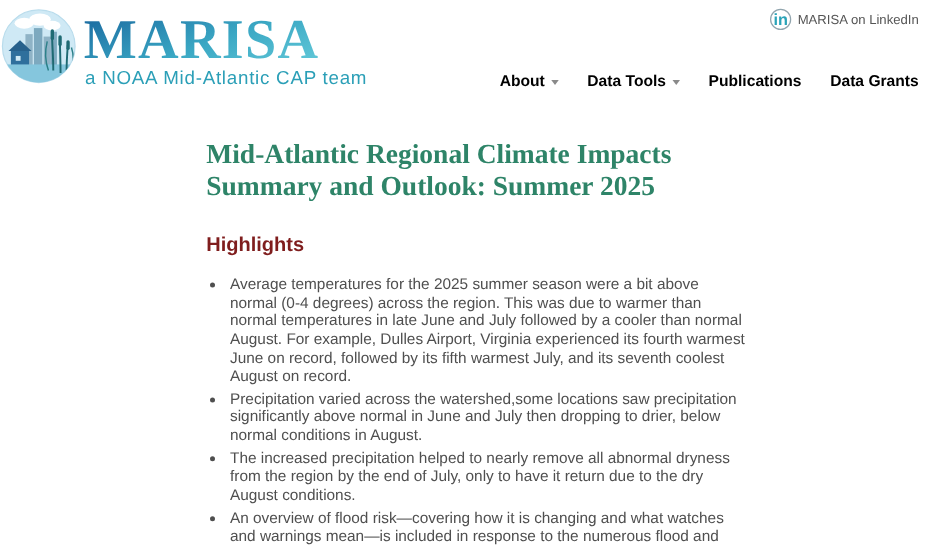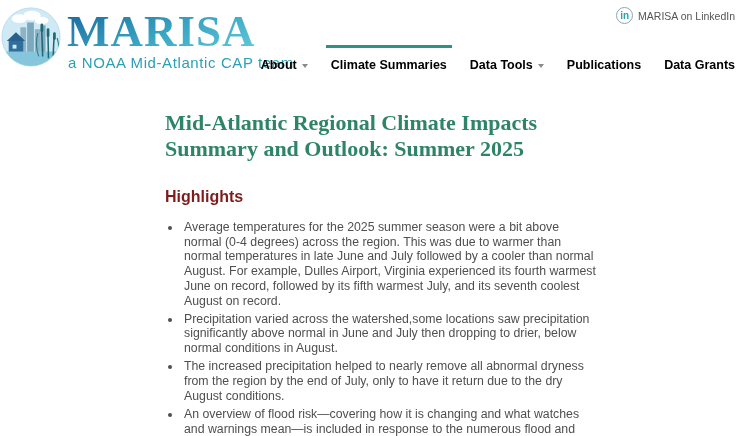--- a/index.html
+++ b/index.html
@@ -49,7 +49,7 @@
     width:17px; height:17px;
     border:1.3px solid #91a5ae; border-radius:50%;
     display:flex; align-items:center; justify-content:center;
-    font-size:10px; font-weight:bold; color:#2aa3b8;
+    font-size:13px; font-weight:bold; color:#2aa3b8;
   }
   .li-label { font-size:10.5px; color:#555555; }
 

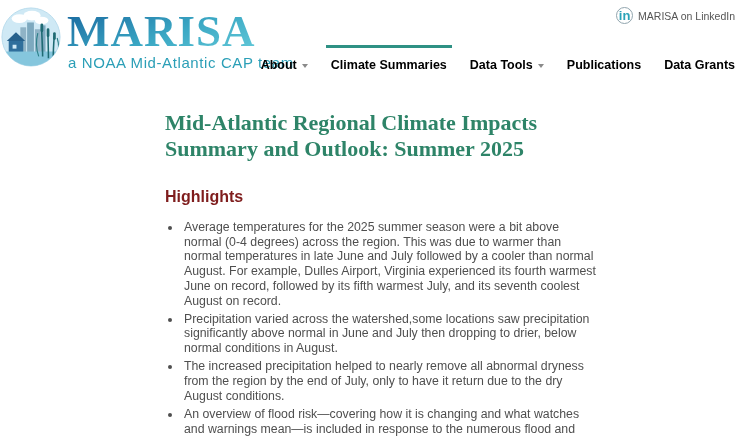--- a/index.html
+++ b/index.html
@@ -166,9 +166,6 @@
       <span>About</span>
       <span class="caret"></span>
     </a>
-    <a class="nav-item active">
-      <span>Climate Summaries</span>
-    </a>
     <a class="nav-item">
       <span>Data Tools</span>
       <span class="caret"></span>

